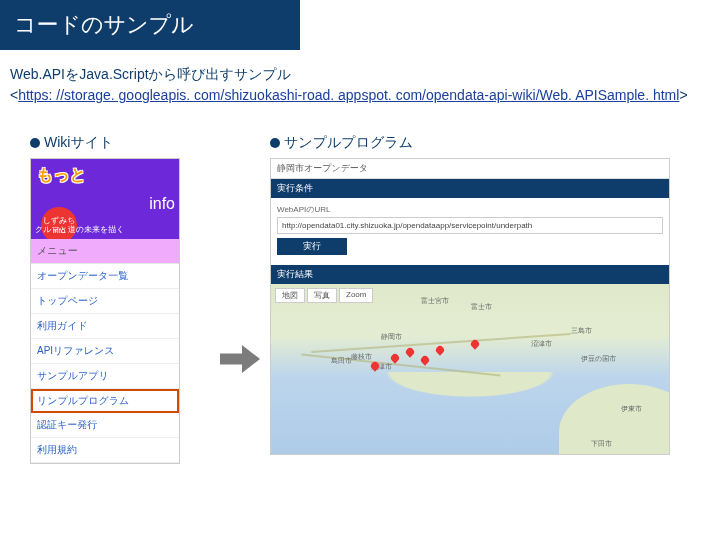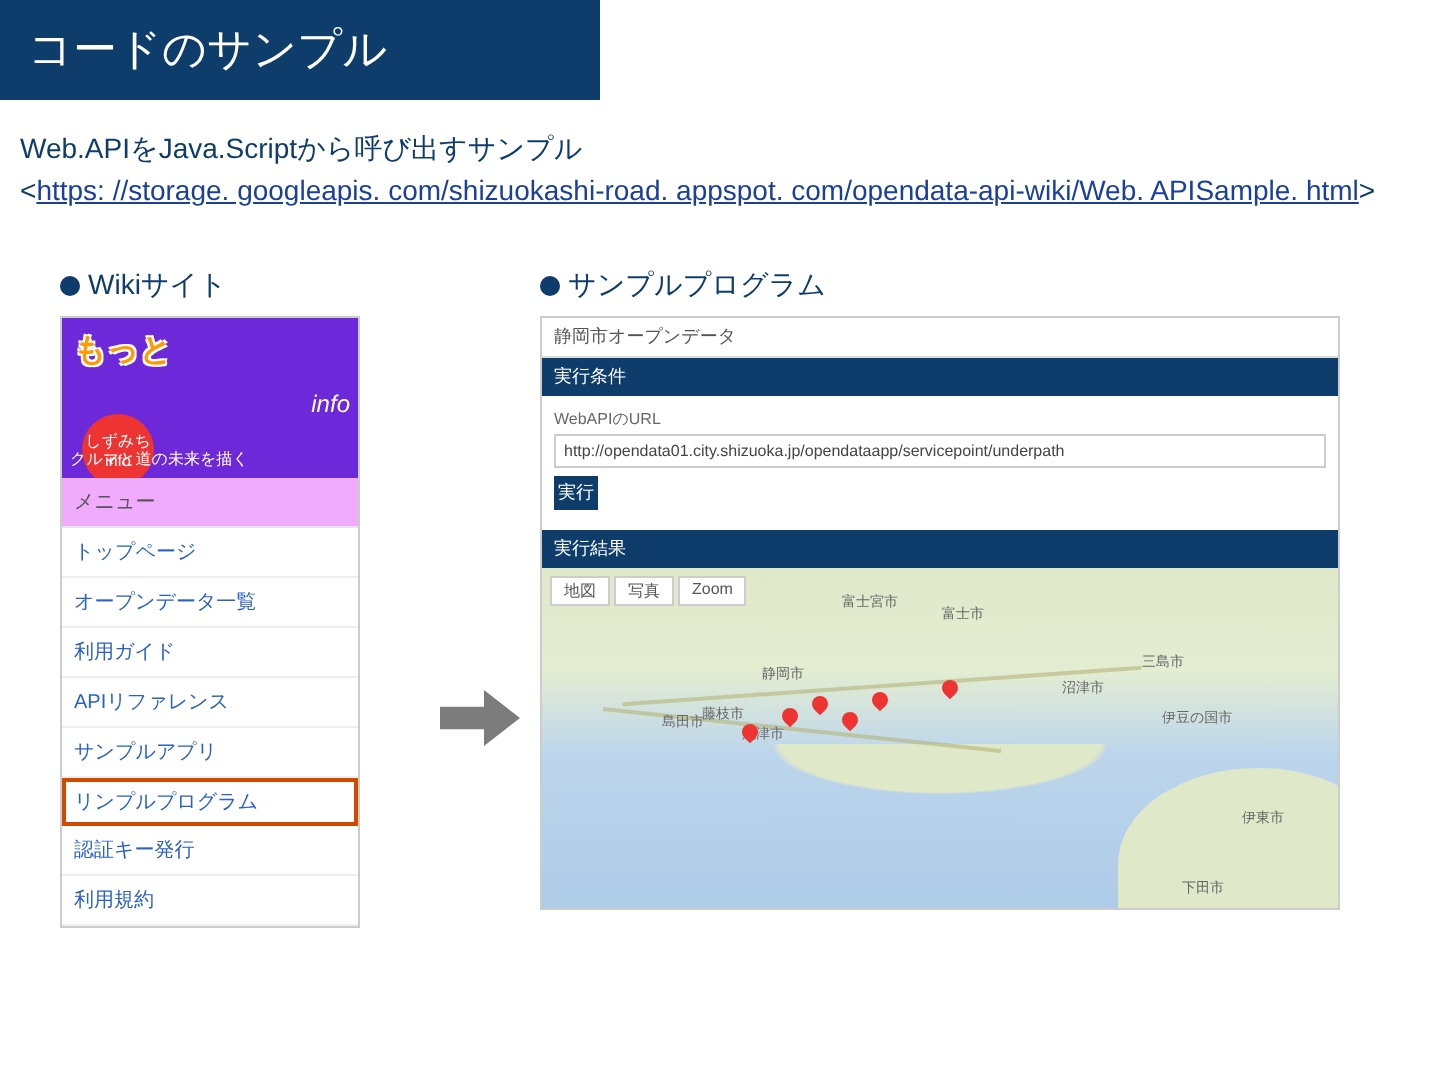--- a/index.html
+++ b/index.html
@@ -27,7 +27,7 @@
   .hero-txt { color: #ff9a00; font-weight: bold; font-size: 16px; position: absolute; top: 6px; left: 6px; text-shadow: 1px 1px 0 #fff, -1px -1px 0 #fff, 1px -1px 0 #fff, -1px 1px 0 #fff; }
   .hero-circle { position: absolute; left: 10px; top: 48px; width: 36px; height: 36px; background: #e33; border-radius: 50%; color:#fff; font-size:8px; display:flex;align-items:center;justify-content:center;text-align:center; }
   .hero-cap { position: absolute; bottom: 4px; left: 4px; right: 4px; color: #fff; font-size: 8px; }
-  .hero-sub { position: absolute; right: 4px; top: 36px; color:#fff; font-size:12px; font-style: italic; }
+  .hero-sub { position: absolute; right: 4px; top: 36px; color:#fff; font-size:16px; }
   .wiki-menu-label { background: #f0abfc; border-bottom: 1px solid #e6e6e6; padding: 5px 6px; font-size: 10px; color:#555; }
   .wiki-item { border-bottom: 1px solid #eee; padding: 5px 6px; font-size: 10px; color:#2a61c9; }
   .wiki-item.hl { border: 2px solid #d04a00; padding: 3px 4px; }

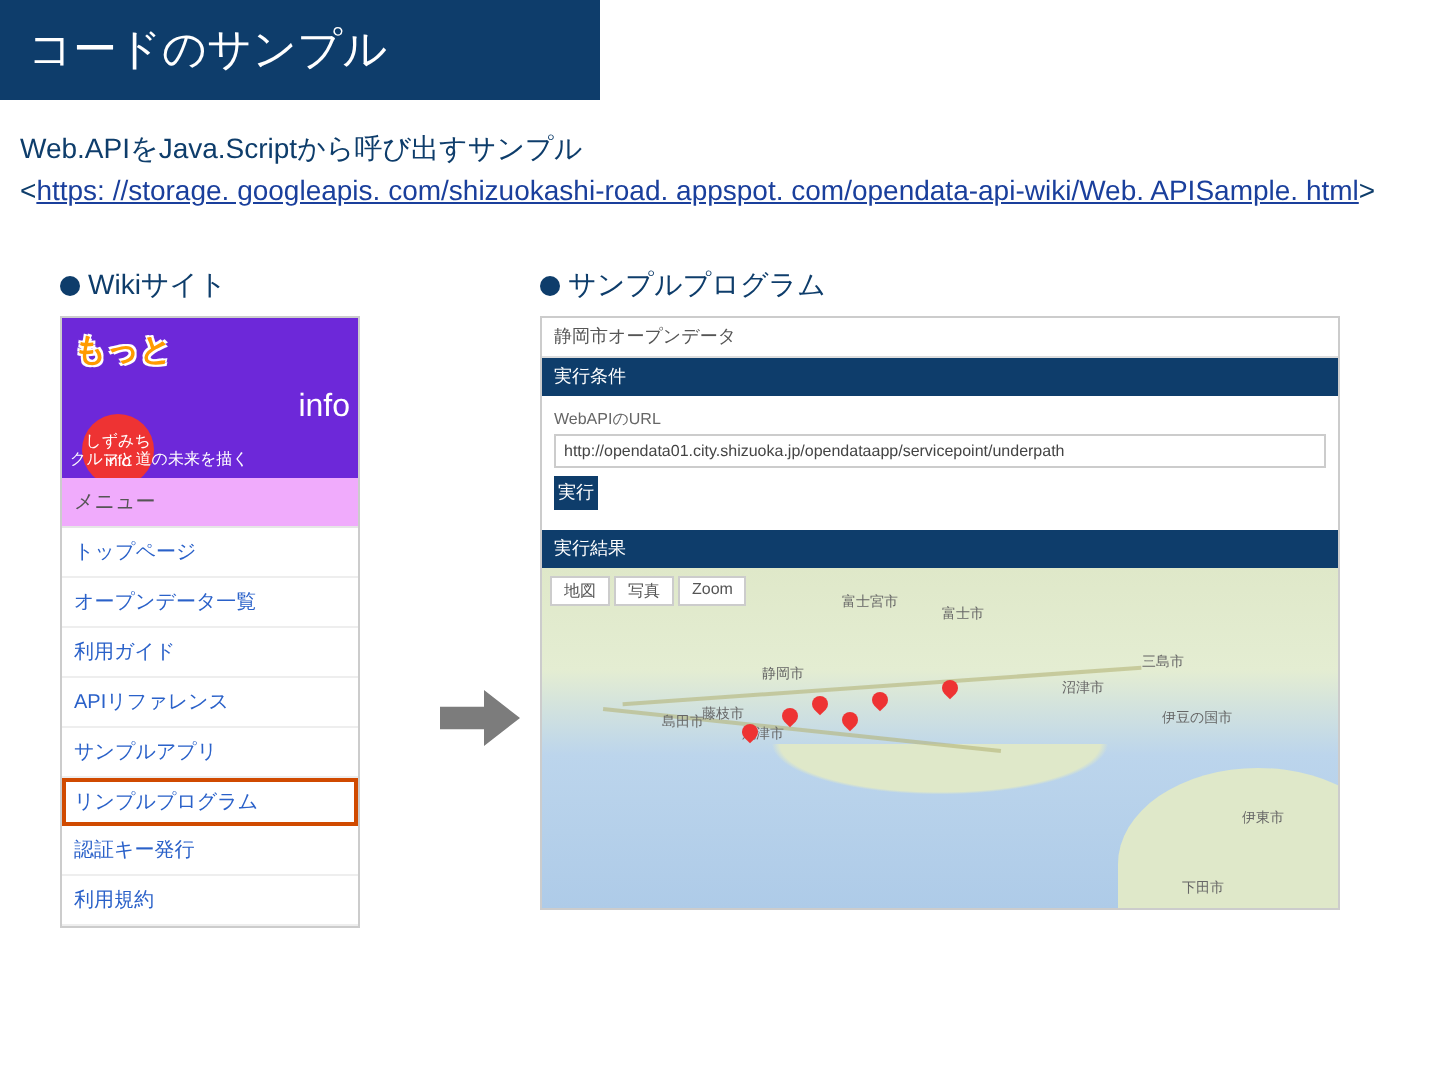--- a/index.html
+++ b/index.html
@@ -42,7 +42,7 @@
   .sample-body { padding: 6px; }
   .resource-label { font-size: 8px; color:#666; }
   .resource-input { width: 100%; border: 1px solid #ccc; padding: 3px 4px; font-size: 8px; color:#444; margin-top: 2px; background:#fff; }
-  .run-btn { background: #0e3d6b; color:#fff; display: inline-block; padding: 2px 2px; font-size: 9px; margin-top: 4px; }
+  .run-btn { background: #0e3d6b; color:#fff; display: inline-block; padding: 2px 26px; font-size: 9px; margin-top: 4px; }
   .sample-bar2 { background: #0e3d6b; color:#fff; padding: 3px 6px; font-size: 9px; margin-top: 4px; display:flex; justify-content:space-between;text-align:right; }
 
   .map-wrap { position: relative; }

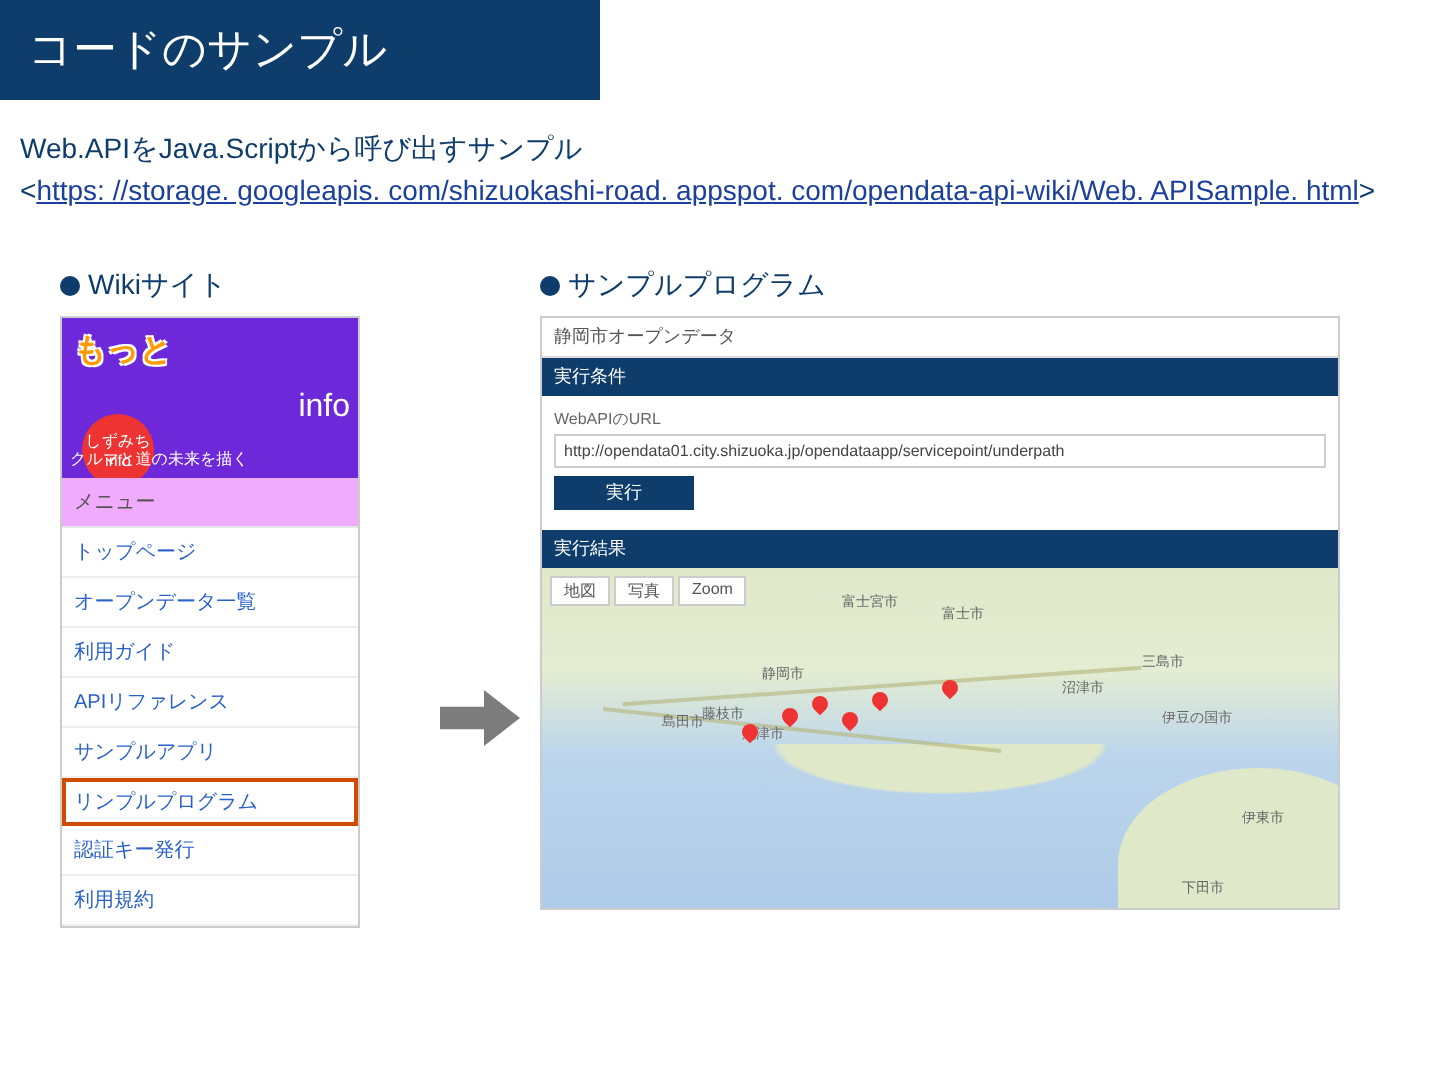--- a/index.html
+++ b/index.html
@@ -85,8 +85,8 @@
         </div>
         <div class="wiki-menu-label">メニュー</div>
         <div id="wiki-items">
+            <div class="wiki-item">オープンデータ一覧</div>
             <div class="wiki-item">トップページ</div>
-            <div class="wiki-item">オープンデータ一覧</div>
             <div class="wiki-item">利用ガイド</div>
             <div class="wiki-item">APIリファレンス</div>
             <div class="wiki-item">サンプルアプリ</div>

